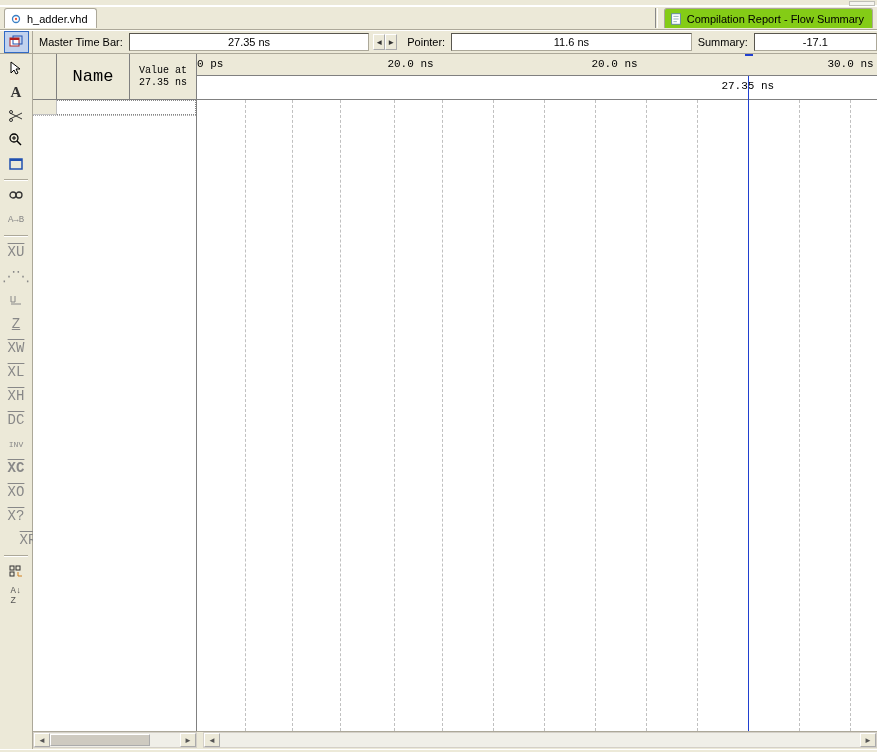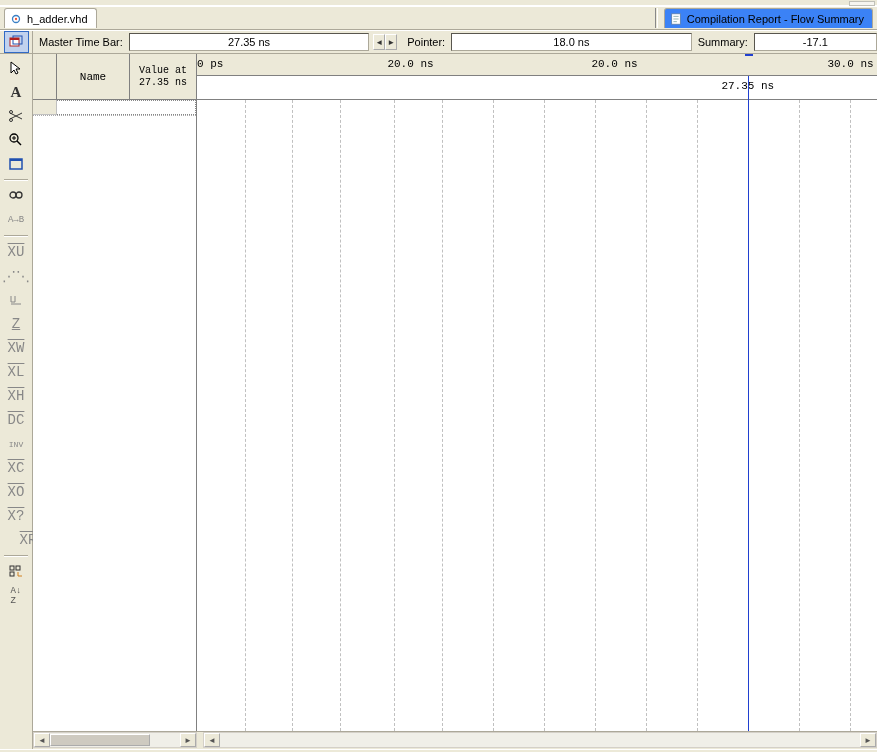--- a/index.html
+++ b/index.html
@@ -56,7 +56,7 @@
     font-size: 11px;
   }
   .tab.inactive {
-    background: #3b82f6;
+    background: #84cc16;
   }
   .tab .tab-icon {
     width: 14px;

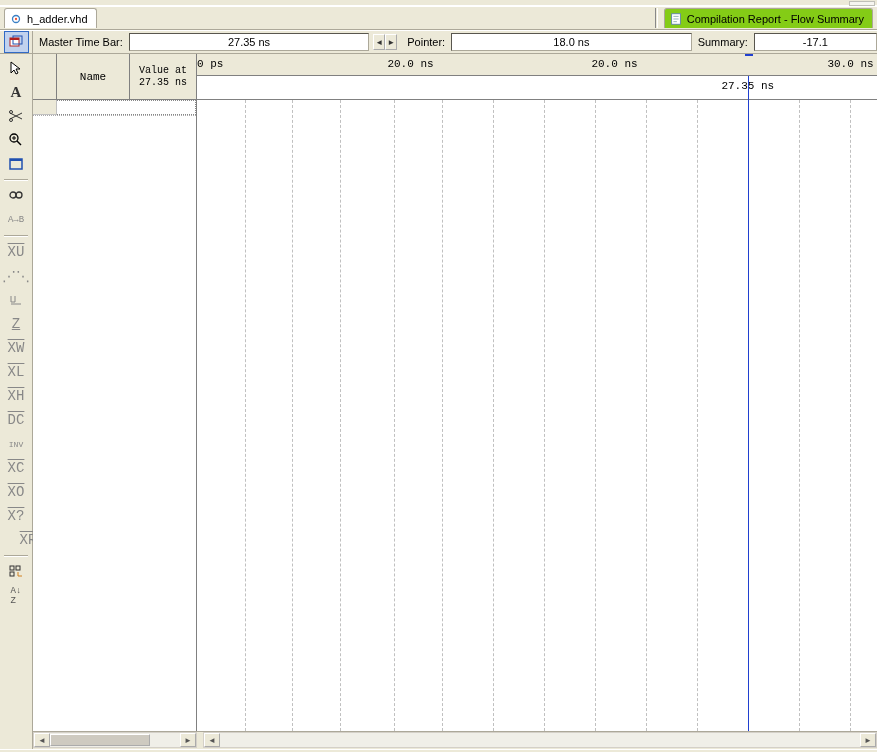--- a/index.html
+++ b/index.html
@@ -394,7 +394,7 @@
   </div>
   <span class="timebar-label">Pointer:</span>
   <div class="timebox tb2">
-      <span>18.0 ns</span>
+      <span>11.6 ns</span>
     </div>
   <span class="timebar-label">Summary:</span>
   <div class="timebox tb3">

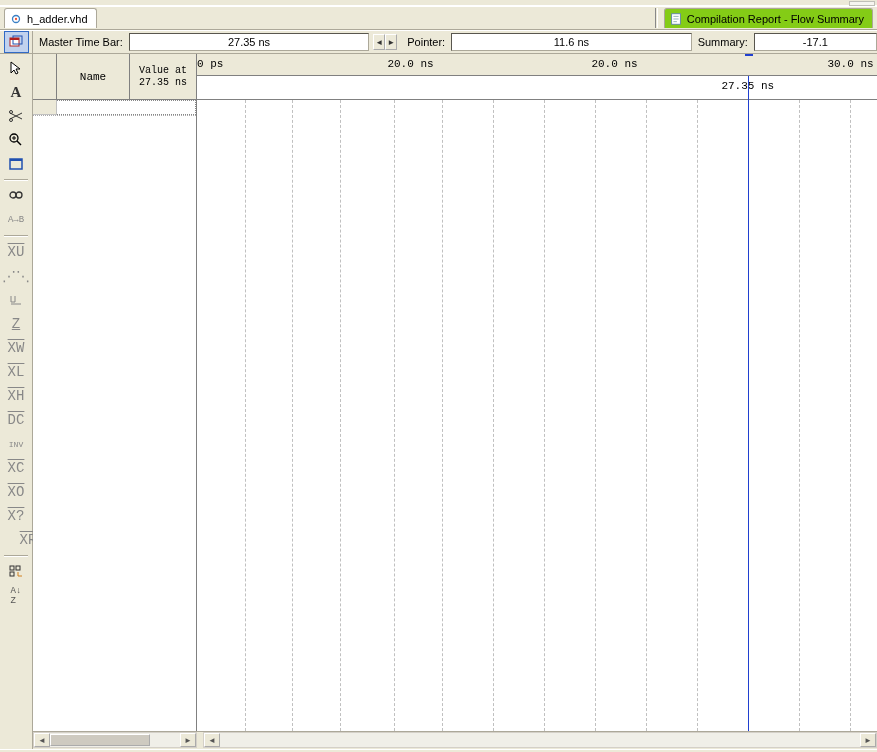--- a/index.html
+++ b/index.html
@@ -204,7 +204,7 @@
     align-items: center;
     justify-content: center;
     font-family: "Courier New", monospace;
-    font-size: 11px;
+    font-size: 17px;
     border-right: 1px solid #808080;
     text-align: center;
   }

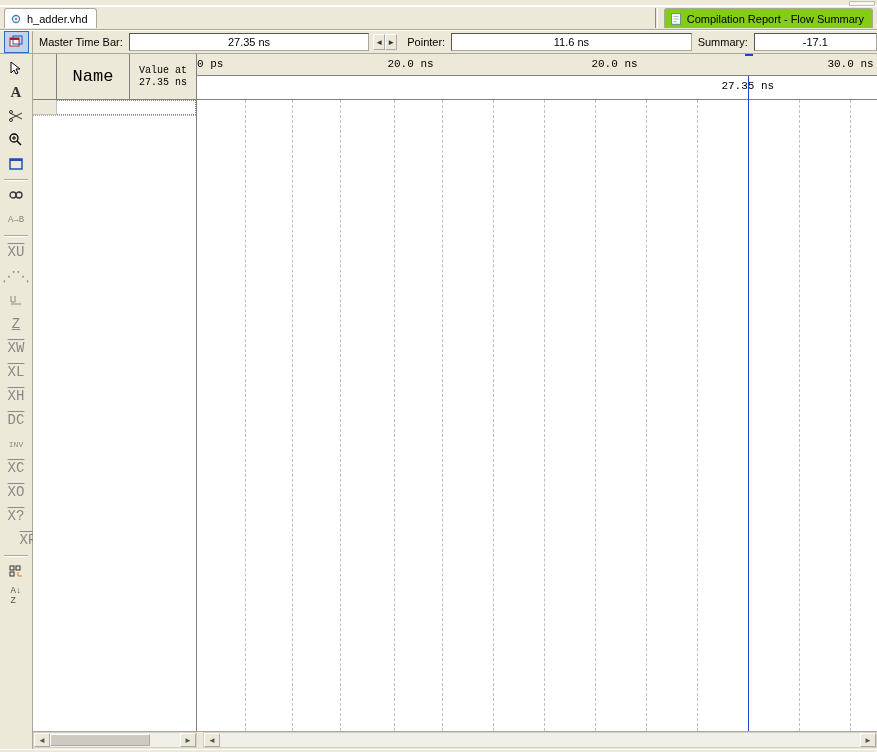--- a/index.html
+++ b/index.html
@@ -455,7 +455,7 @@
     <div class="tool-btn" style="color:#888;text-decoration:overline;">XH</div>
     <div class="tool-btn" style="color:#888;text-decoration:overline;">DC</div>
     <div class="tool-btn" style="color:#888;font-size:8px;">INV</div>
-    <div class="tool-btn" style="color:#888;text-decoration:overline;">XC</div>
+    <div class="tool-btn" style="color:#888;text-decoration:overline;font-weight:bold;">XC</div>
     <div class="tool-btn" style="color:#888;text-decoration:overline;">XO</div>
     <div class="tool-btn" style="color:#888;text-decoration:overline;">X?</div>
     <div class="tool-btn" style="color:#888;text-decoration:overline;margin-left:24px;">XR</div>

